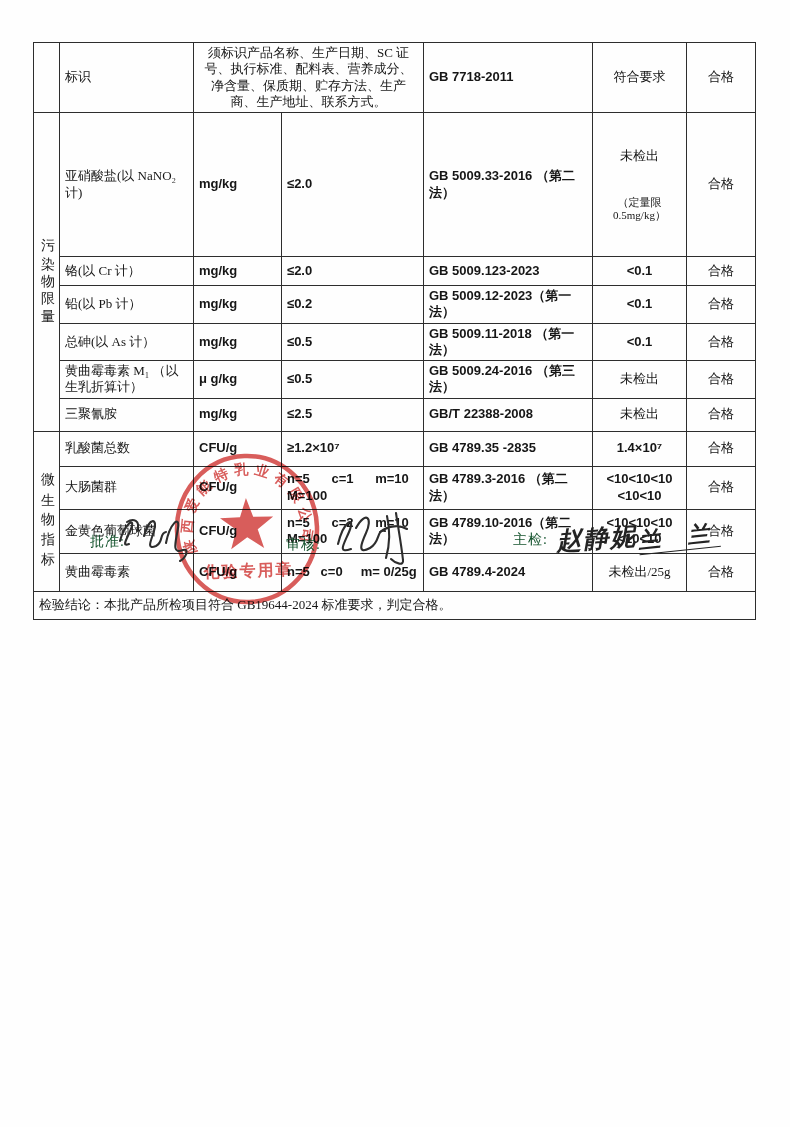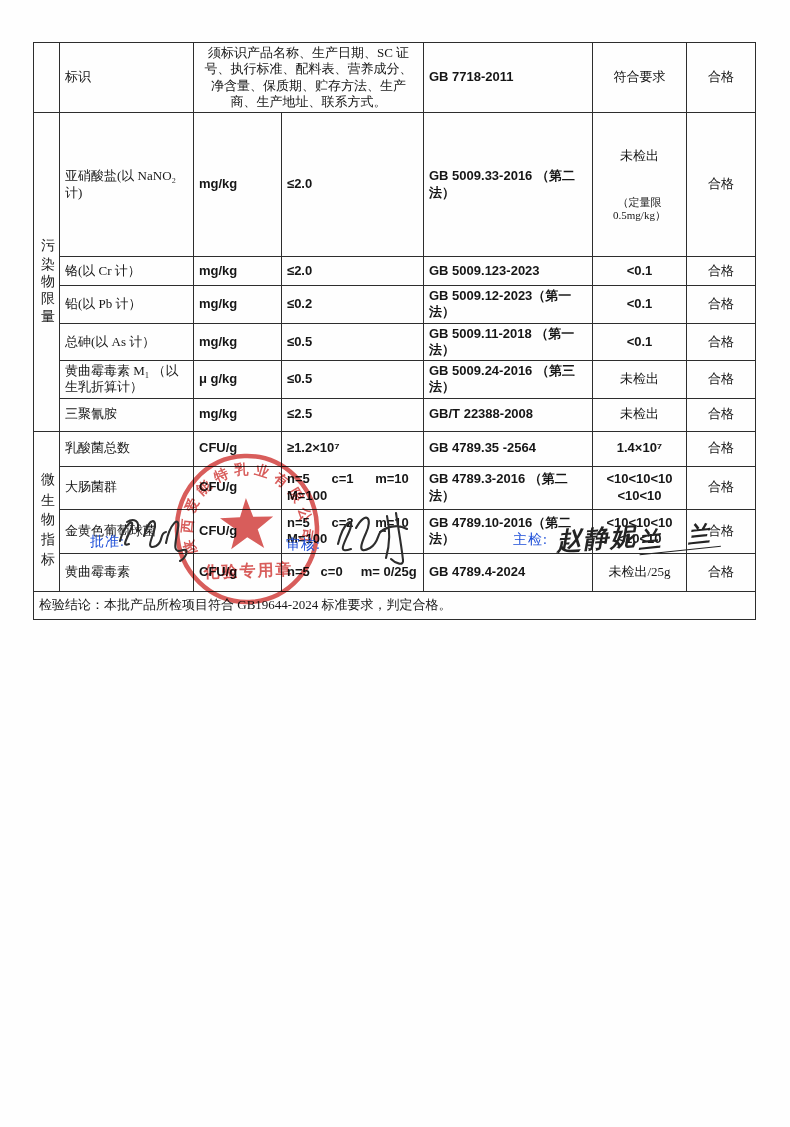--- a/index.html
+++ b/index.html
@@ -153,7 +153,7 @@
         <td class="c-item">乳酸菌总数</td>
         <td class="latin">CFU/g</td>
         <td class="c-limit latin">≥1.2×10⁷</td>
-        <td class="latin">GB 4789.35 -2564</td>
+        <td class="latin">GB 4789.35 -2835</td>
         <td class="c-result latin">1.4×10⁷</td>
         <td class="c-verdict">合格</td>
       </tr>

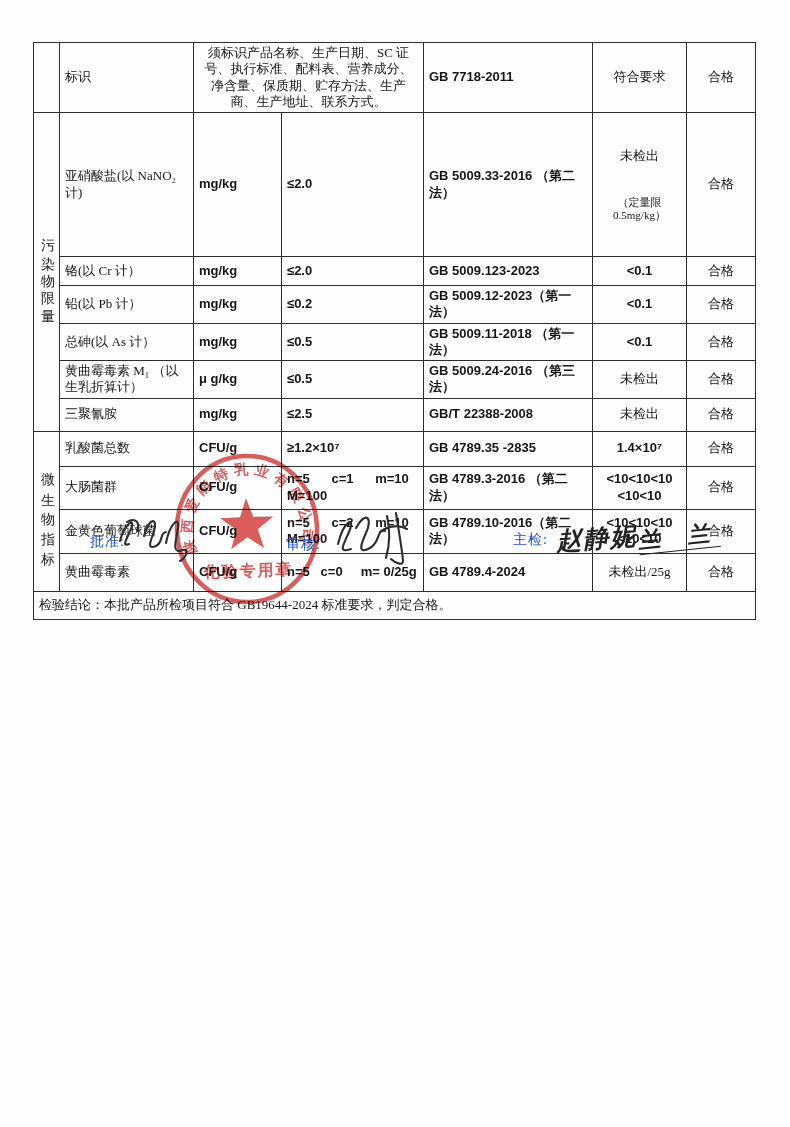--- a/index.html
+++ b/index.html
@@ -50,7 +50,7 @@
   }
   
   .sig-label{
-    position:absolute;font-size:14px;color:#1d4ed8;letter-spacing:1px;
+    position:absolute;font-size:14px;color:#14532d;letter-spacing:1px;
   }
   .scribble{position:absolute;}
   .scribble path{fill:none;stroke:#2d2d2d;stroke-width:2.1;

